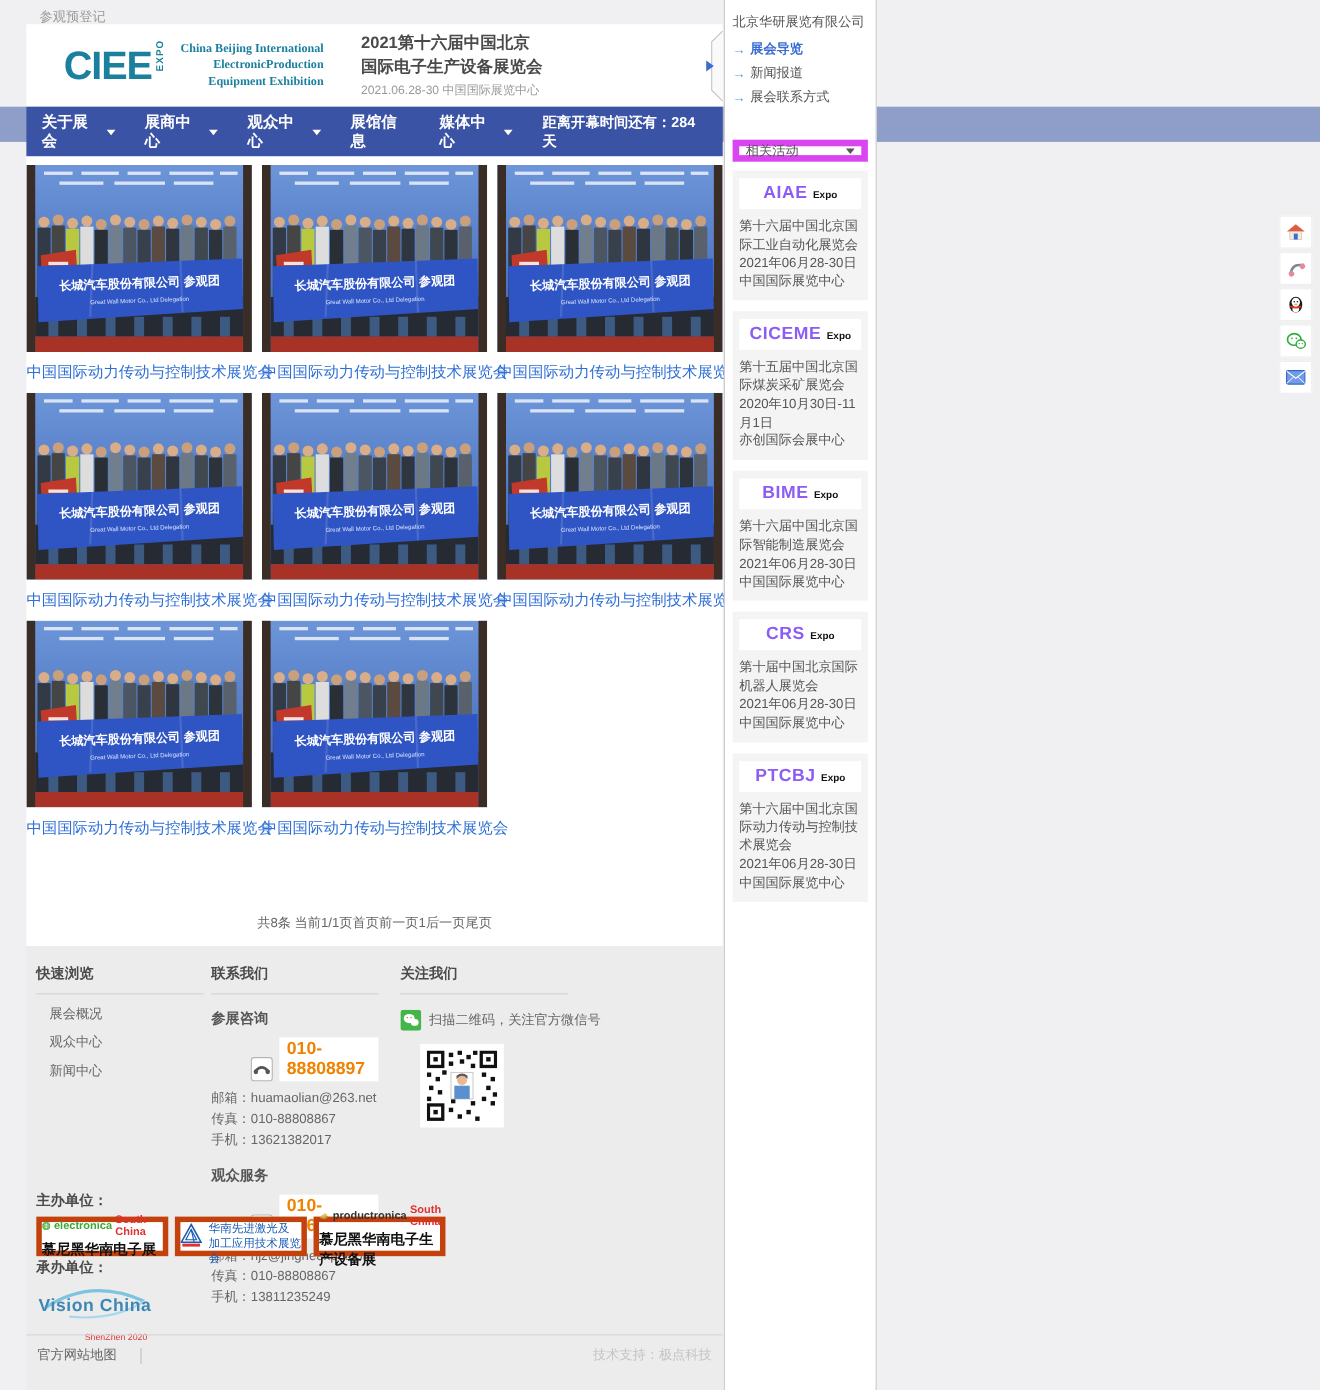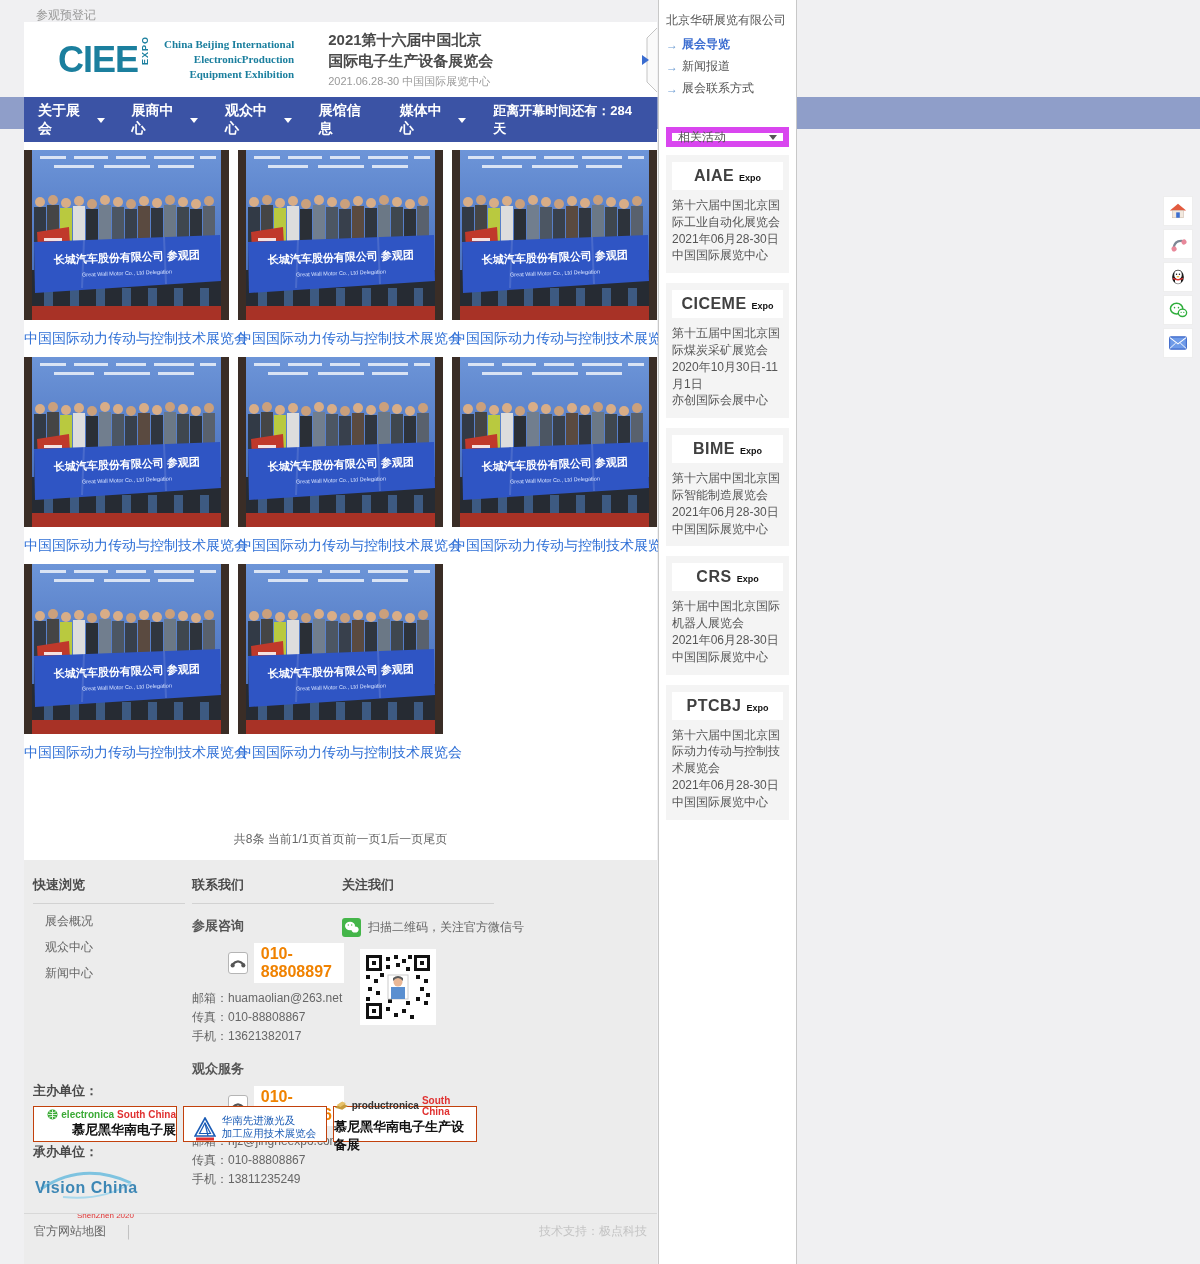--- a/index.html
+++ b/index.html
@@ -98,7 +98,7 @@
   .expo-list { margin-top:8px; }
   .expo-card { background:#f4f4f4; padding:7px 6px 9px; margin-bottom:10px; }
   .expo-logo { background:#fff; height:28px; display:flex; align-items:baseline; justify-content:center; padding-top:5px; }
-  .expo-logo b { font-size:16px; font-weight:bold; color:#404040; letter-spacing:0.5px; }
+  .expo-logo b { font-size:16px; font-weight:bold; color:#8b5cf6; letter-spacing:0.5px; }
   .expo-logo i { font-style:normal; font-size:9px; font-weight:bold; color:#111; margin-left:5px; }
   .expo-name { font-size:12px; color:#555; line-height:1.4; margin-top:7px; }
   .expo-date, .expo-venue { font-size:12px; color:#555; line-height:1.4; }

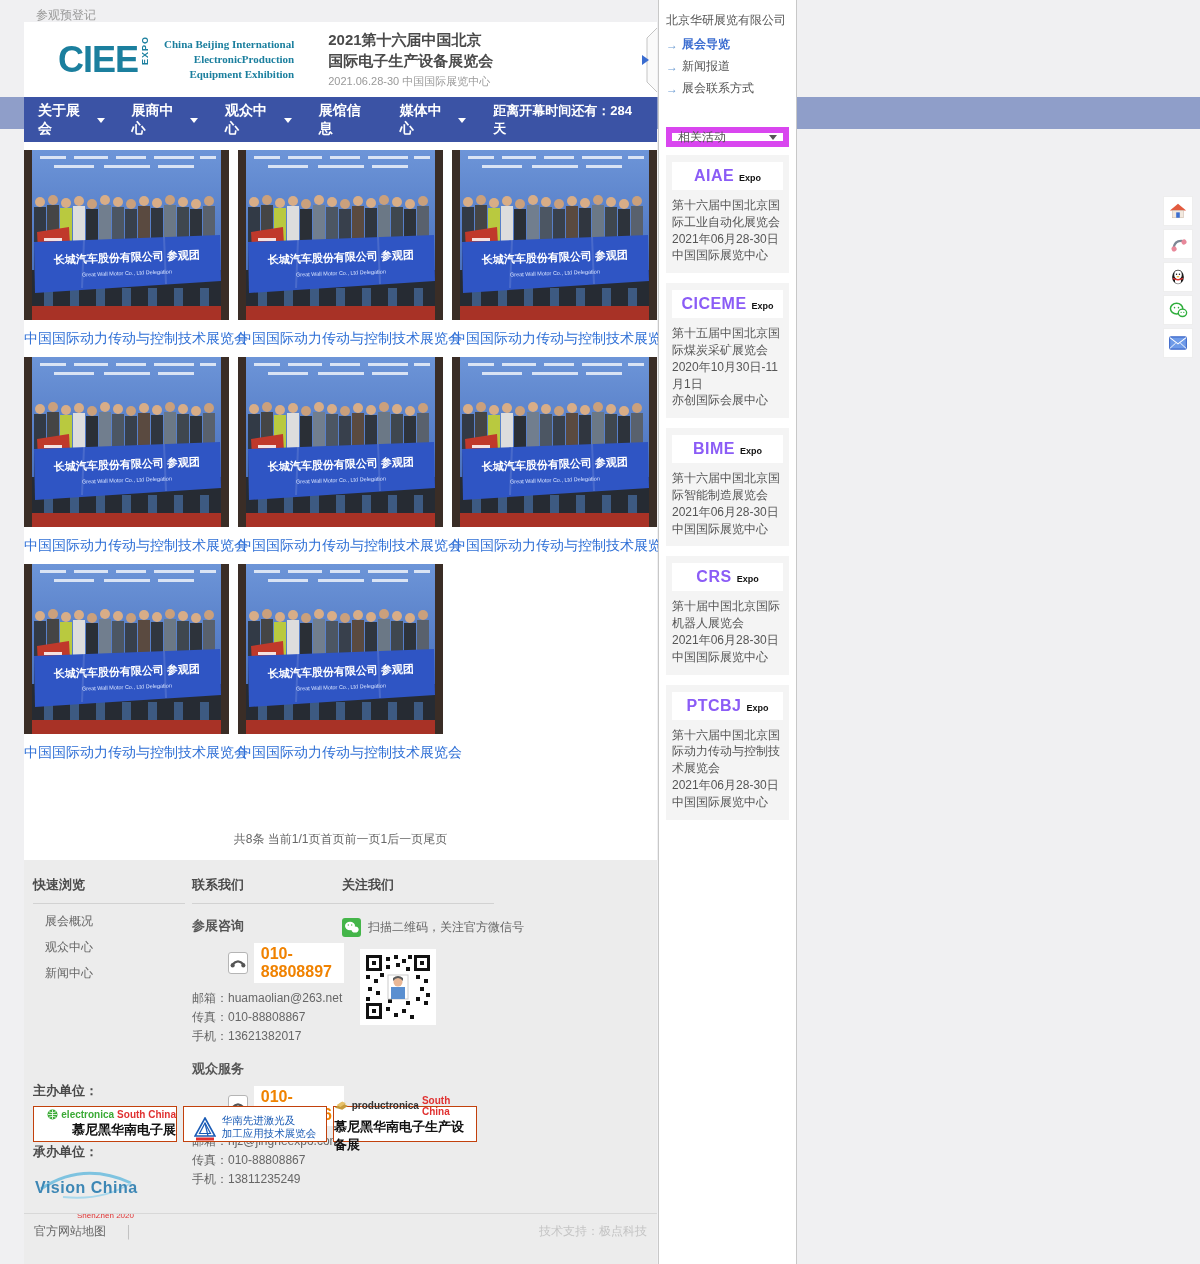--- a/index.html
+++ b/index.html
@@ -45,7 +45,7 @@
   .f-col { position:absolute; top:16px; }
   .f-col1 { left:9px;  width:152px; }
   .f-col2 { left:168px; width:152px; }
-  .f-col3 { left:318px; width:300px; }
+  .f-col3 { left:340px; width:300px; }
   .f-head { font-size:13px; font-weight:bold; color:#4a4a4a; padding-bottom:9px; border-bottom:1px solid #d2d2d2; }
   .quick-link { font-size:12px; color:#666; margin:9px 0 0 12px; cursor:pointer; }
   .c-label { font-size:13px; font-weight:bold; color:#555; margin-top:13px; }

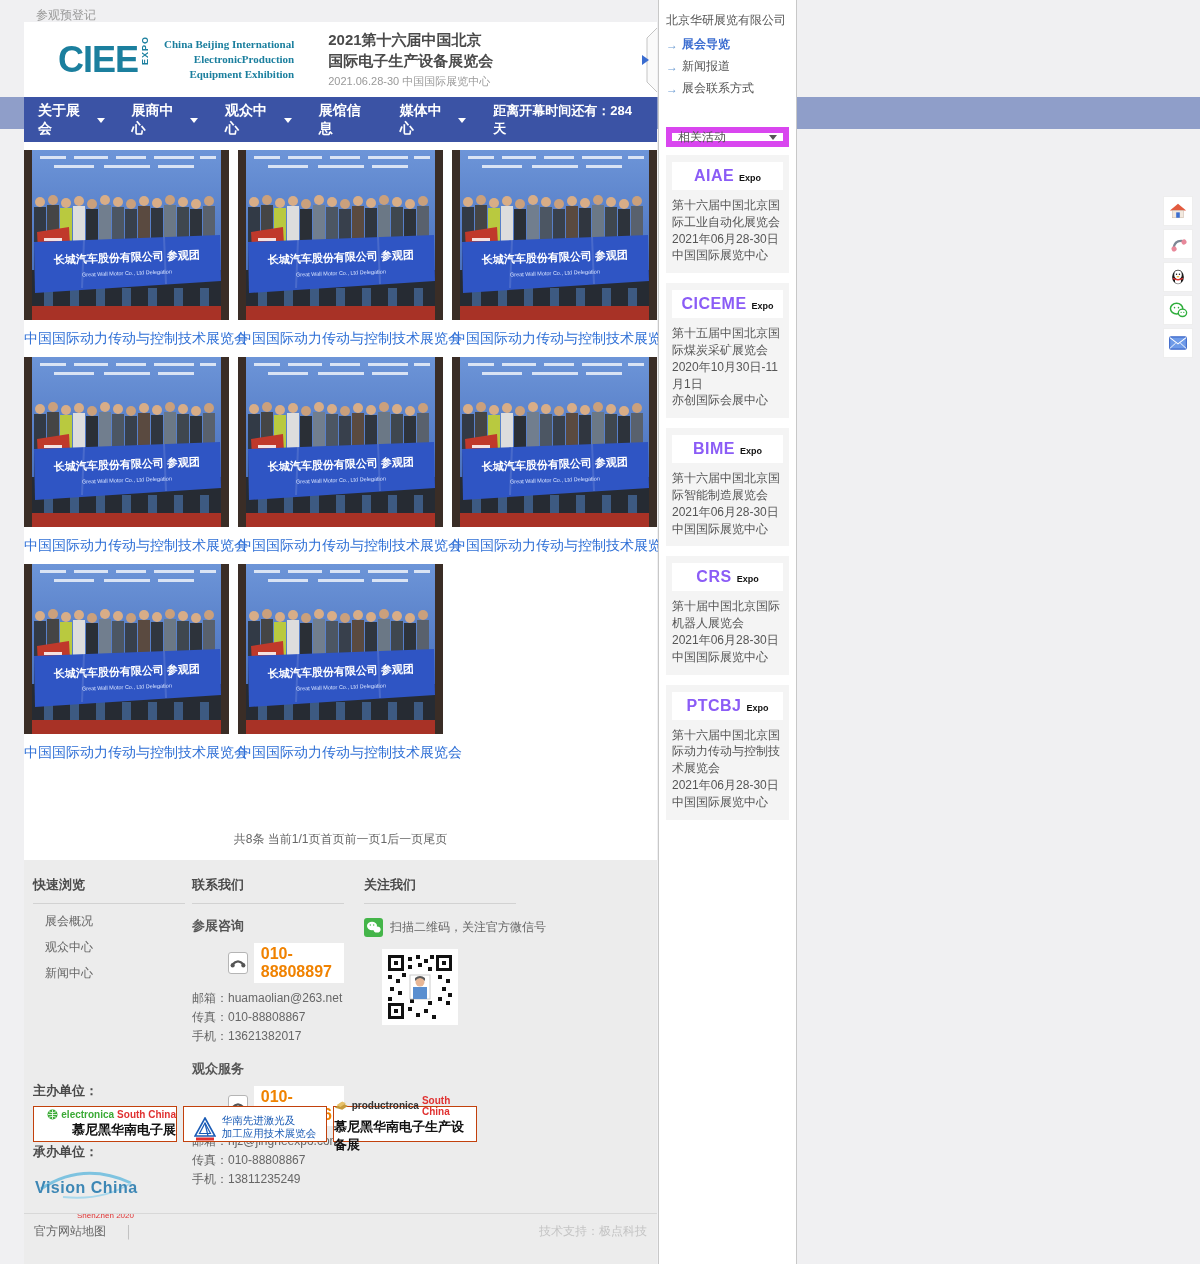--- a/index.html
+++ b/index.html
@@ -49,7 +49,7 @@
   .f-head { font-size:13px; font-weight:bold; color:#4a4a4a; padding-bottom:9px; border-bottom:1px solid #d2d2d2; }
   .quick-link { font-size:12px; color:#666; margin:9px 0 0 12px; cursor:pointer; }
   .c-label { font-size:13px; font-weight:bold; color:#555; margin-top:13px; }
-  .phone-row { display:flex; align-items:center; margin:8px 0 6px;padding-left:36px; }
+  .phone-row { display:flex; align-items:flex-end; margin:8px 0 6px;padding-left:36px; }
   .phone-box { width:26px; height:22px; background:#fff; border:1px solid #b5b5b5; border-radius:3px;
                display:flex; align-items:center; justify-content:center; }
   .phone-num { font-size:16px; font-weight:bold; color:#f08200; background:#fff; padding:2px 7px; margin-left:6px; }

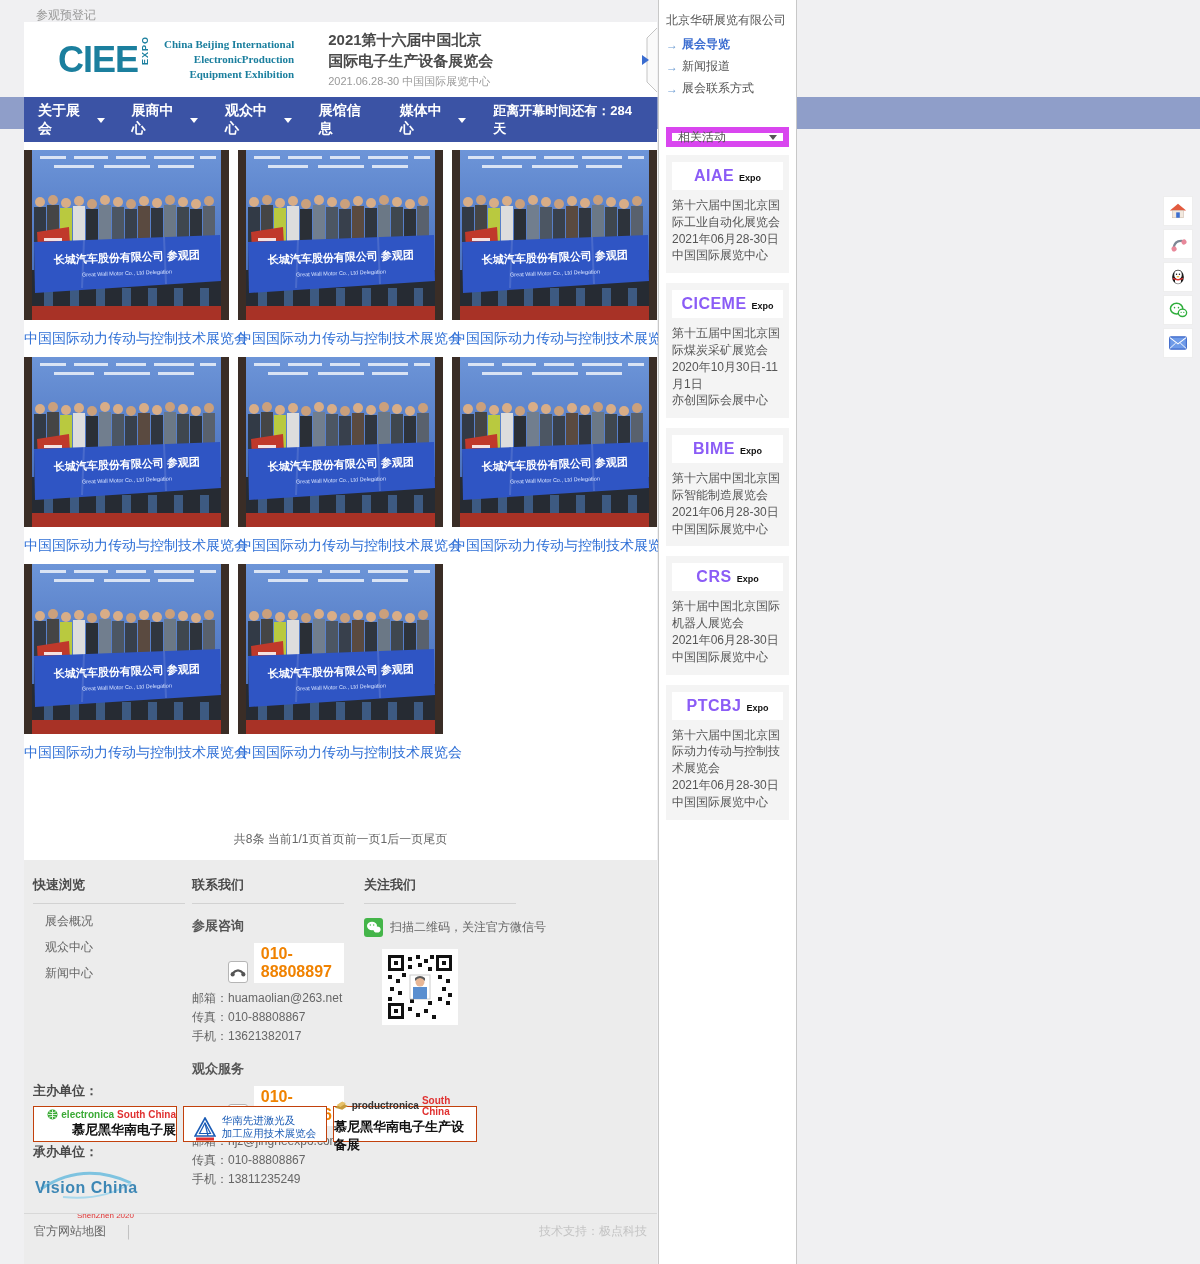--- a/index.html
+++ b/index.html
@@ -61,8 +61,8 @@
   .hosts { position:absolute; left:9px; top:222px; width:615px; }
   .sec-label { font-size:13px; font-weight:bold; color:#4a4a4a; margin-bottom:6px; }
   .host-row { display:flex; gap:6px; }
-  .host-card { width:144px; height:36px; background:#fff; border:1px solid #c2410c; display:flex;
-               flex-direction:column; align-items:flex-end; justify-content:center; cursor:pointer; }
+  .host-card { width:120px; height:36px; background:#fff; border:5px solid #c2410c; display:flex;
+               flex-direction:column; align-items:flex-start; justify-content:center; cursor:pointer; }
   .hc-l1 { display:flex; align-items:center; font-size:10px; font-weight:bold; }
   .hc-l2 { font-family:"Liberation Serif",serif; font-size:13px; font-weight:bold; color:#111; margin-top:1px; }
   .green-t { color:#3aaa35; margin-left:3px; }

